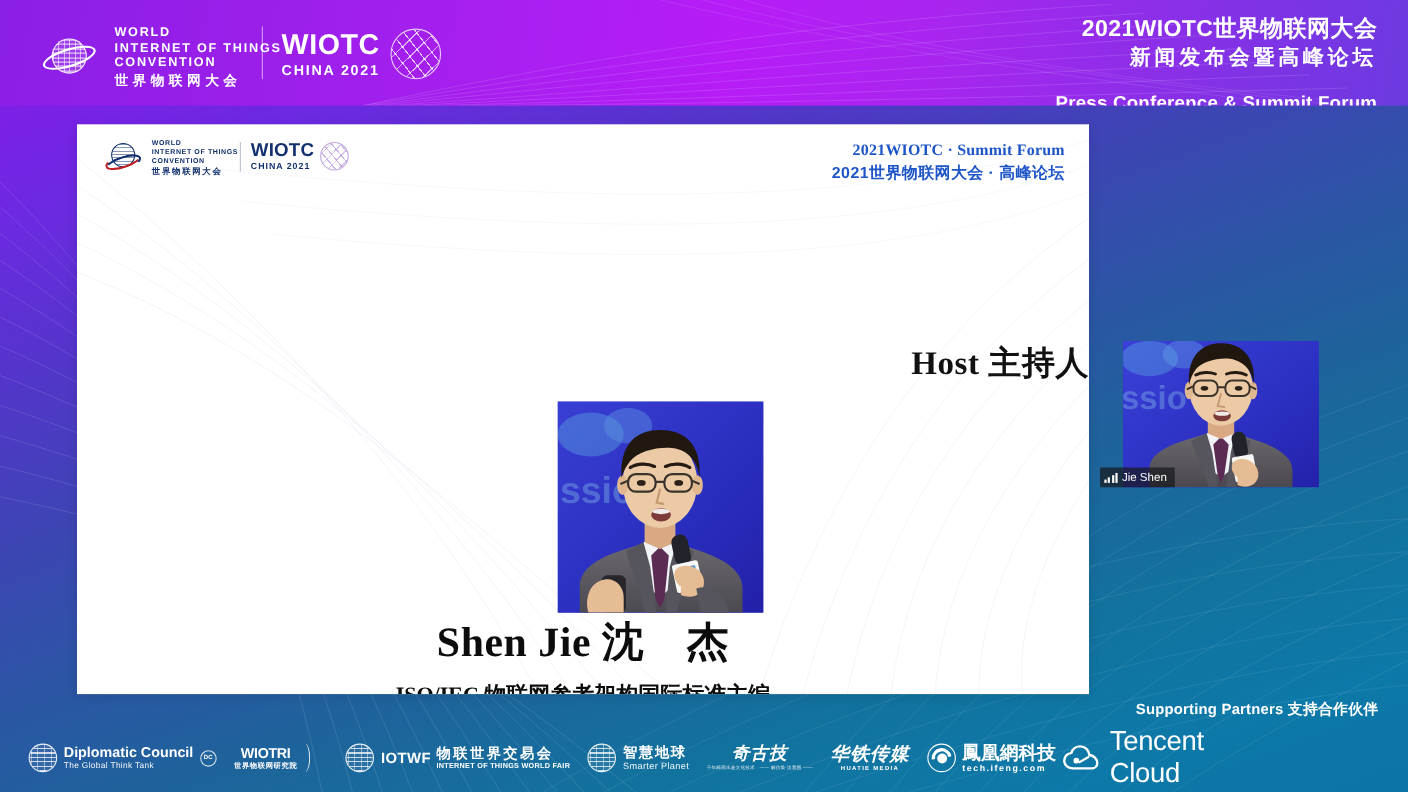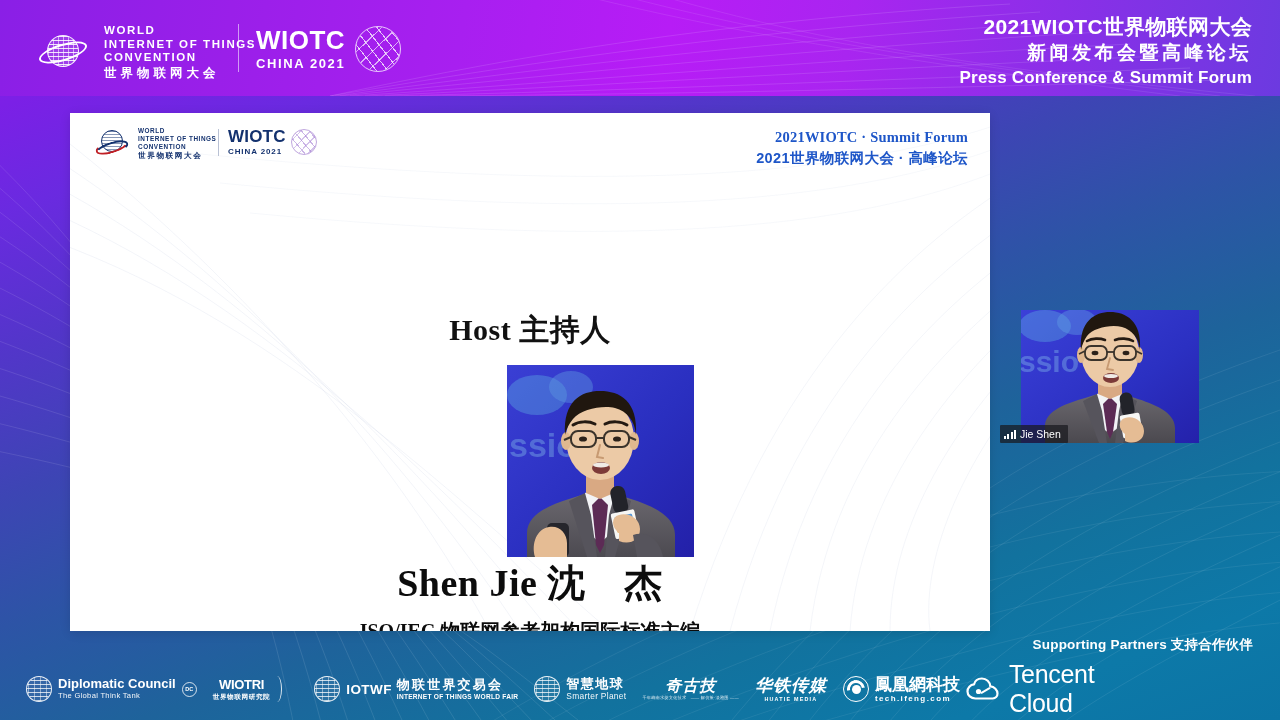--- a/index.html
+++ b/index.html
@@ -102,7 +102,7 @@
   }
   #hdr-right .l1 { font-size: 21px; font-weight: 800; letter-spacing: .3px; line-height: 1.25; }
   #hdr-right .l2 { font-size: 19px; font-weight: 800; letter-spacing: 3.5px; line-height: 1.3; margin-top: 1px; }
-  #hdr-right .l3 { font-size: 17px; font-weight: 700; letter-spacing: .2px; line-height: 1.3; margin-top: 1px; }
+  #hdr-right .l3 { font-size: 17px; font-weight: 700; letter-spacing: .2px; line-height: 1.3; margin-top: 17px; }
 
   
   #slide {

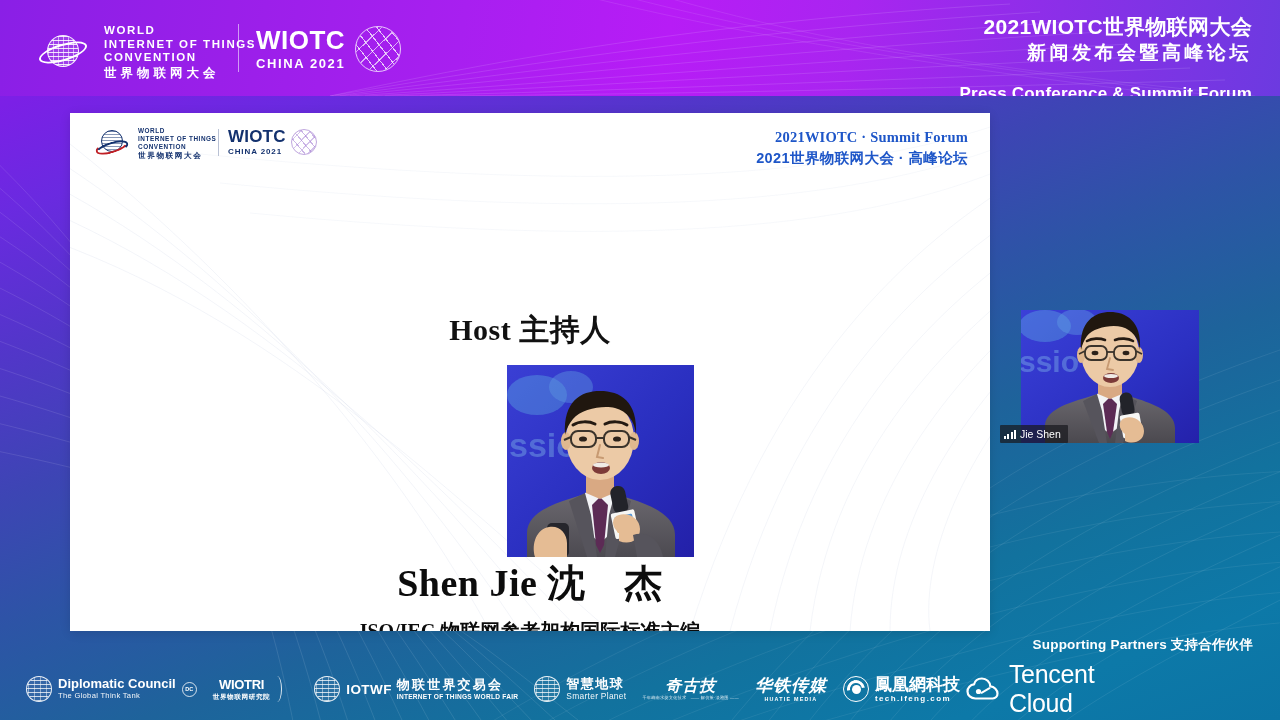--- a/index.html
+++ b/index.html
@@ -165,7 +165,7 @@
 
   #host-title {
     position: absolute; left: 0; right: 0; top: 197px;
-    text-align: center;
+    text-align: right;
     font-family: "Liberation Serif", serif;
     font-size: 30px; font-weight: 700; color: #111111;
     letter-spacing: .5px;

